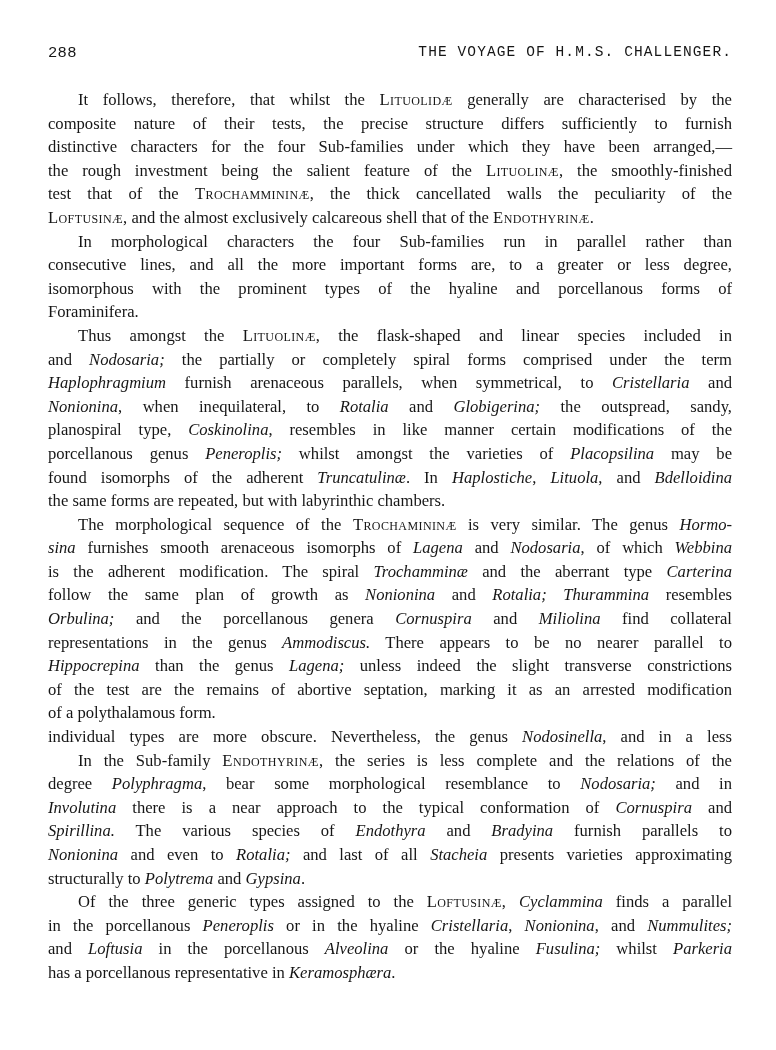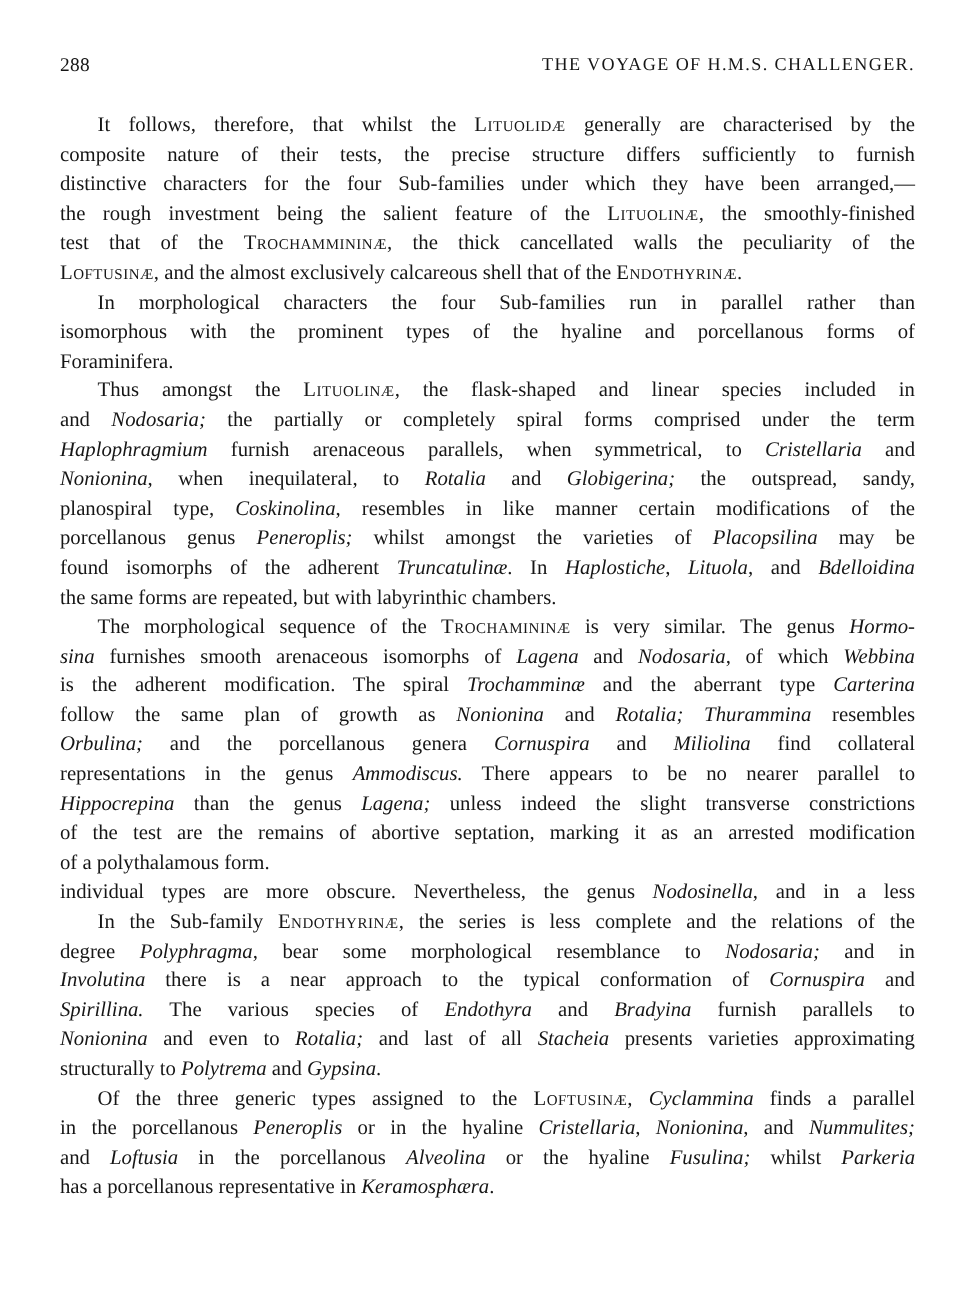--- a/index.html
+++ b/index.html
@@ -12,6 +12,7 @@
   .header {
     position: absolute; top: 44px; left: 0; width: 684px; height: 22px;
     font-size: 15.5px;
+    font-family: Liberation Mono, monospace;
   }
   .page-num { position: absolute; left: 0; top: 0; letter-spacing: 0.3px; }
   .running-title {

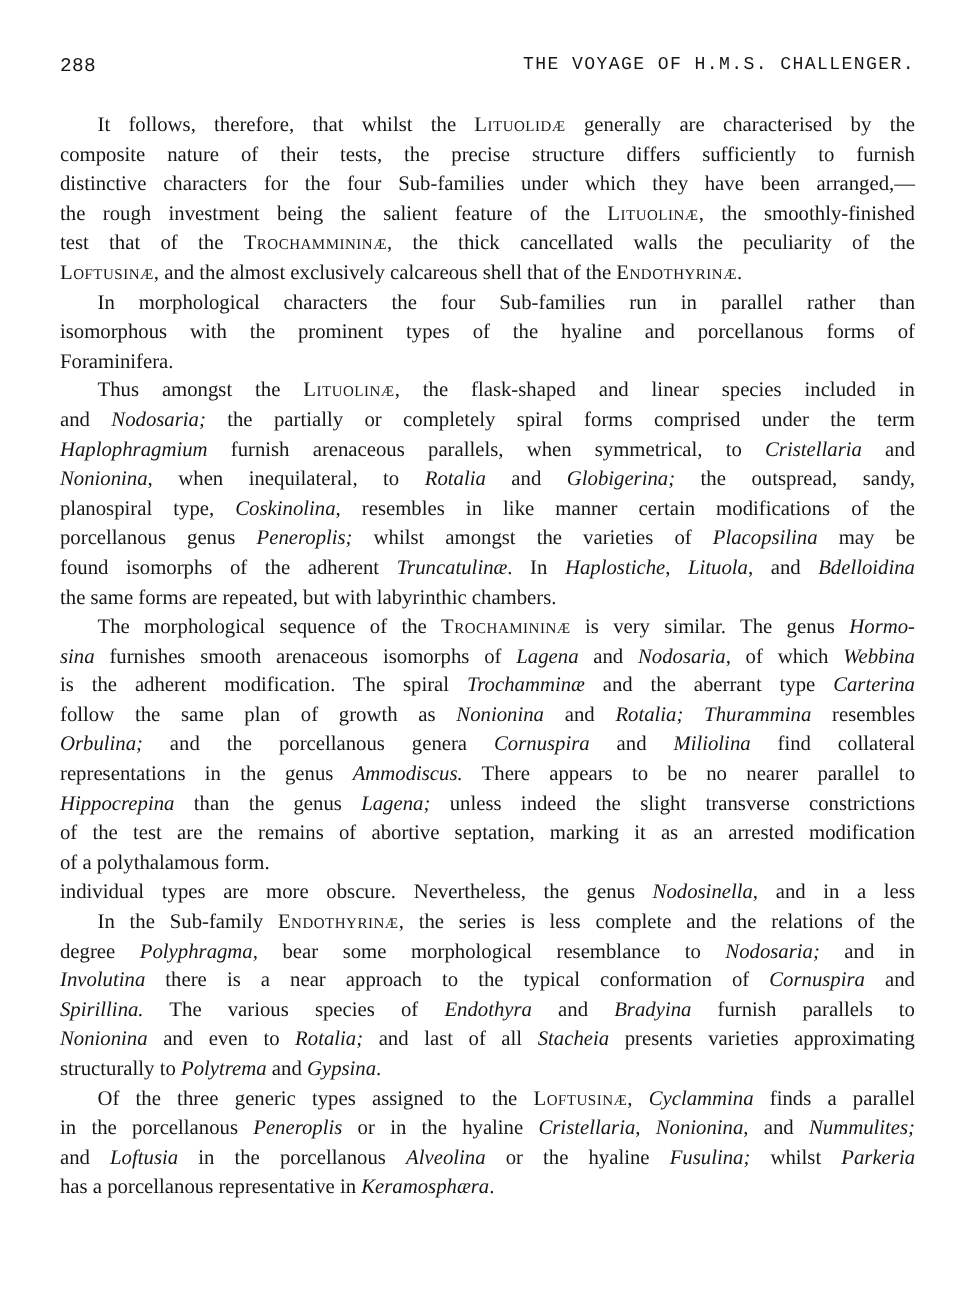--- a/index.html
+++ b/index.html
@@ -50,6 +50,7 @@
       </div>
       <div class="para">
         <span class="line indent"><span>In morphological characters the four Sub-families run in parallel rather than</span></span>
+        <span class="line"><span>consecutive lines, and all the more important forms are, to a greater or less degree,</span></span>
         <span class="line"><span>isomorphous with the prominent types of the hyaline and porcellanous forms of</span></span>
         <span class="line last"><span>Foraminifera.</span></span>
       </div>

